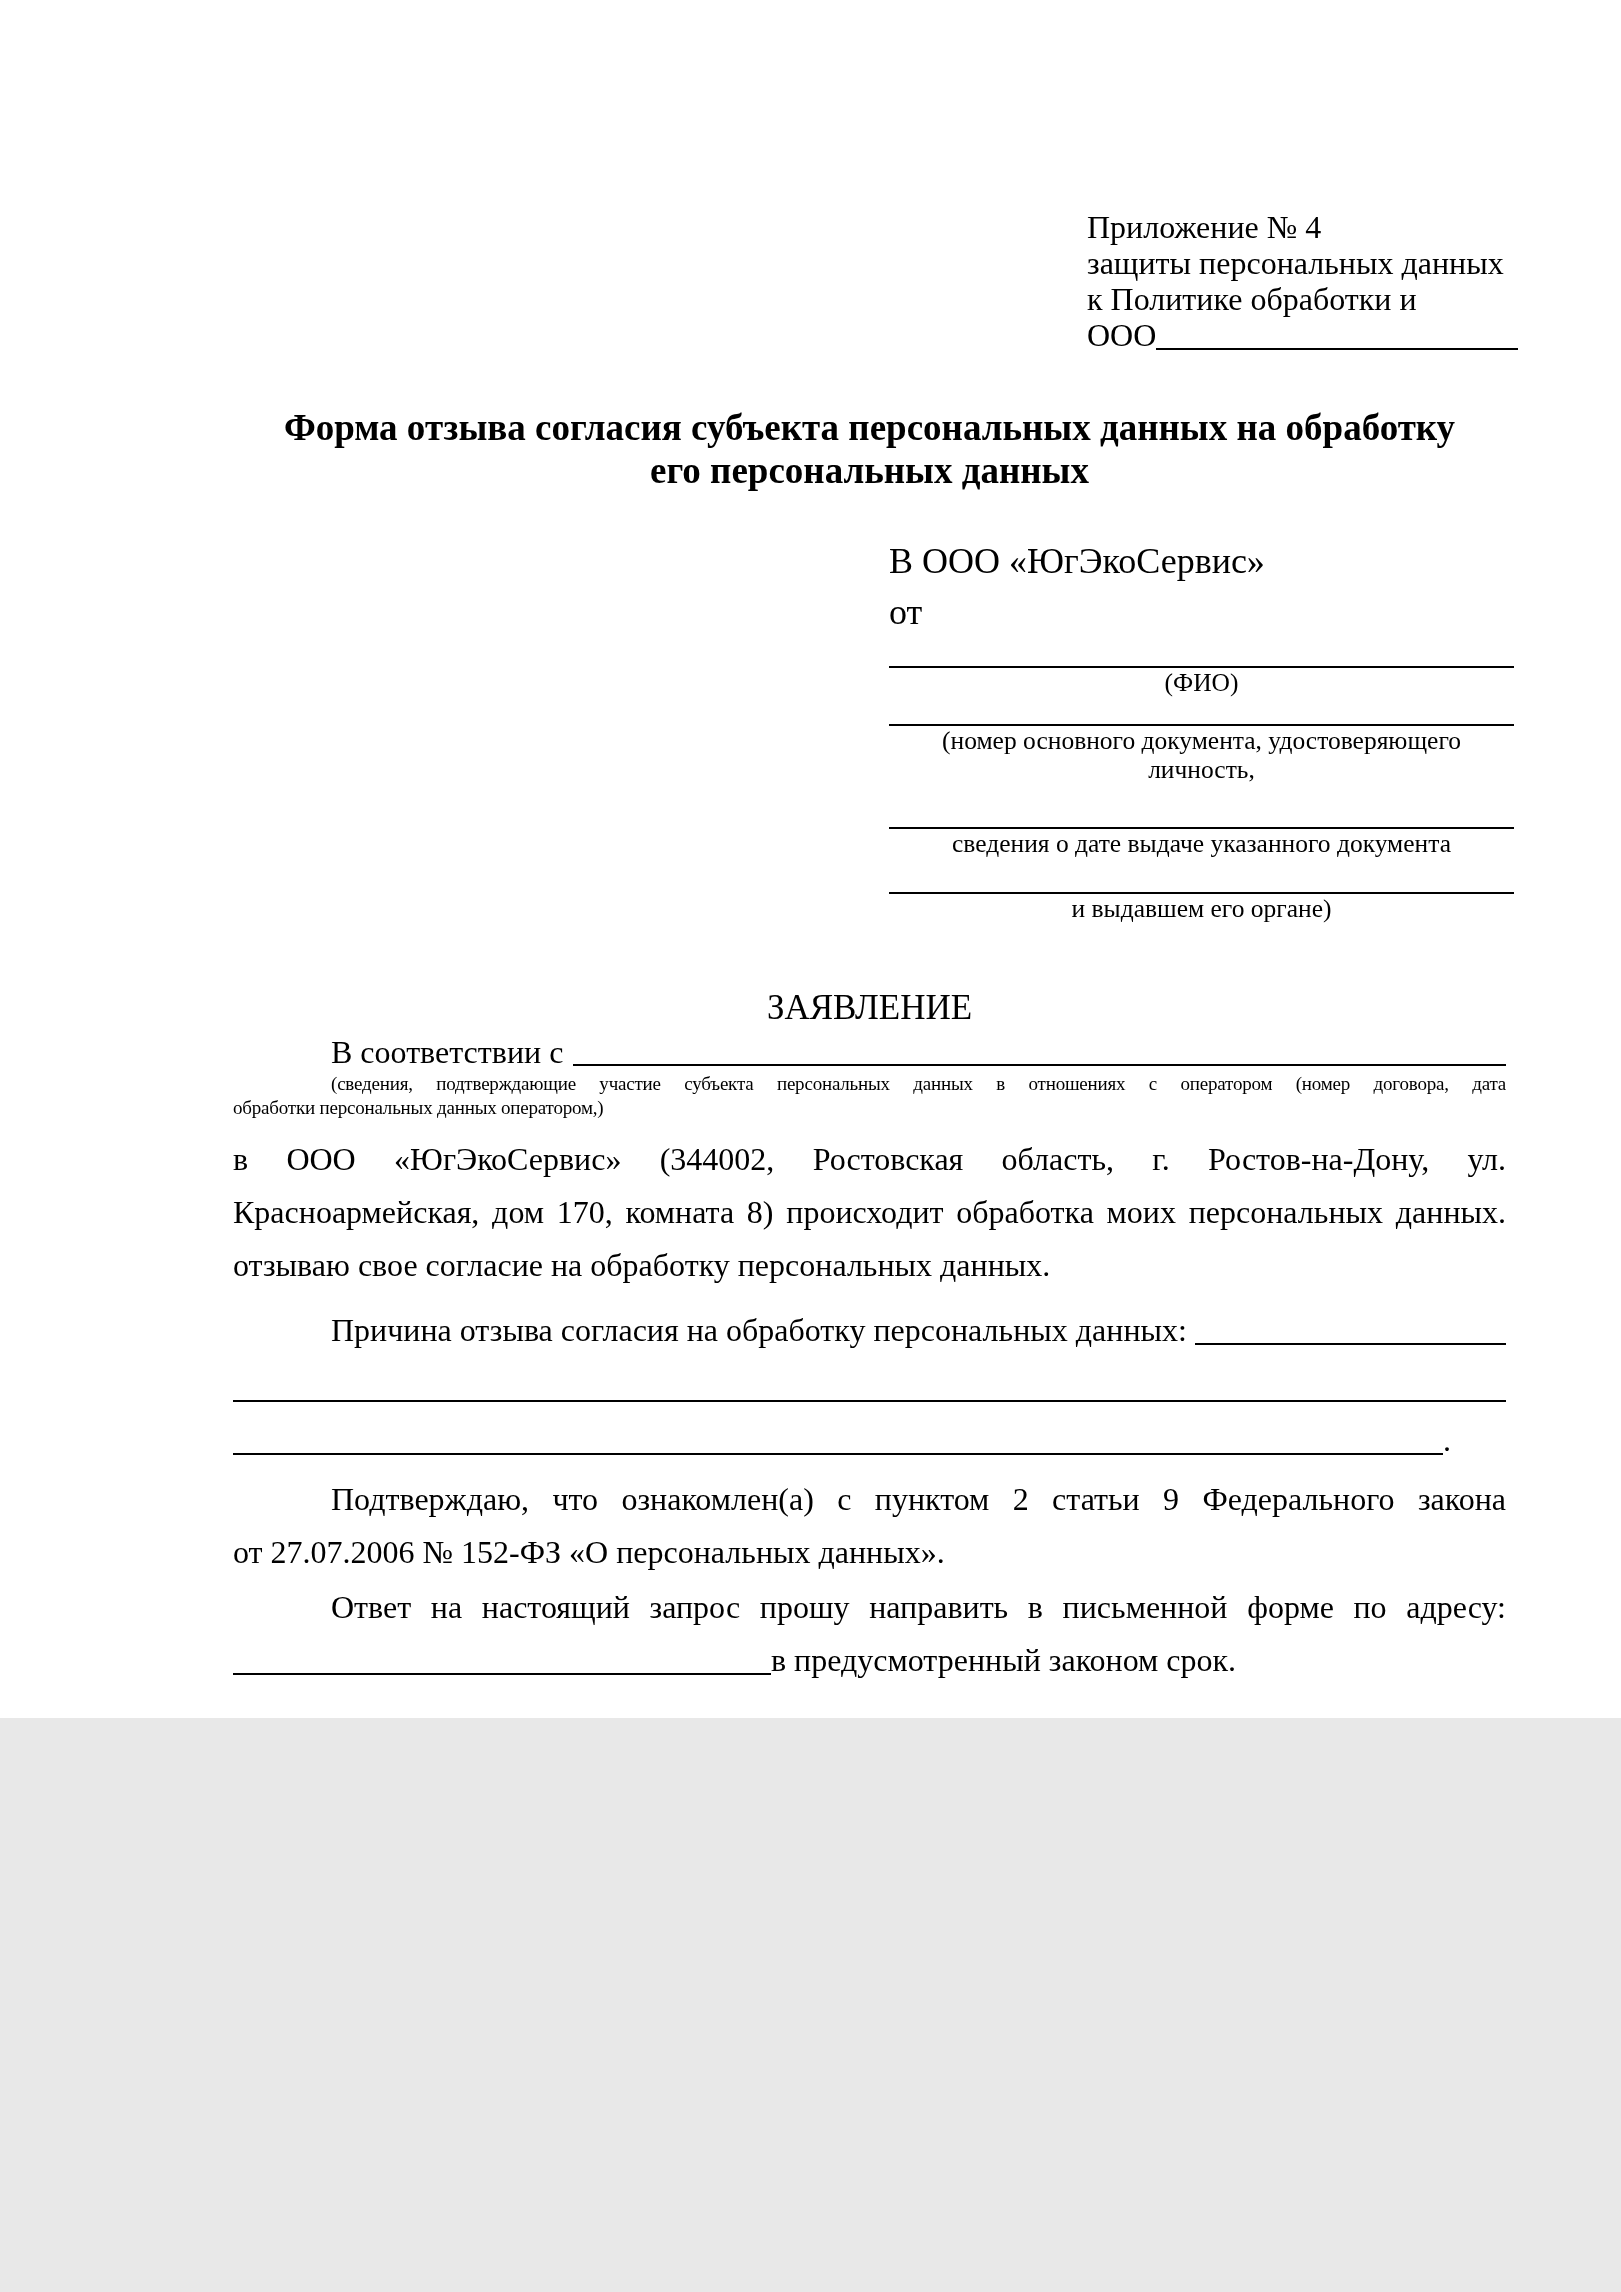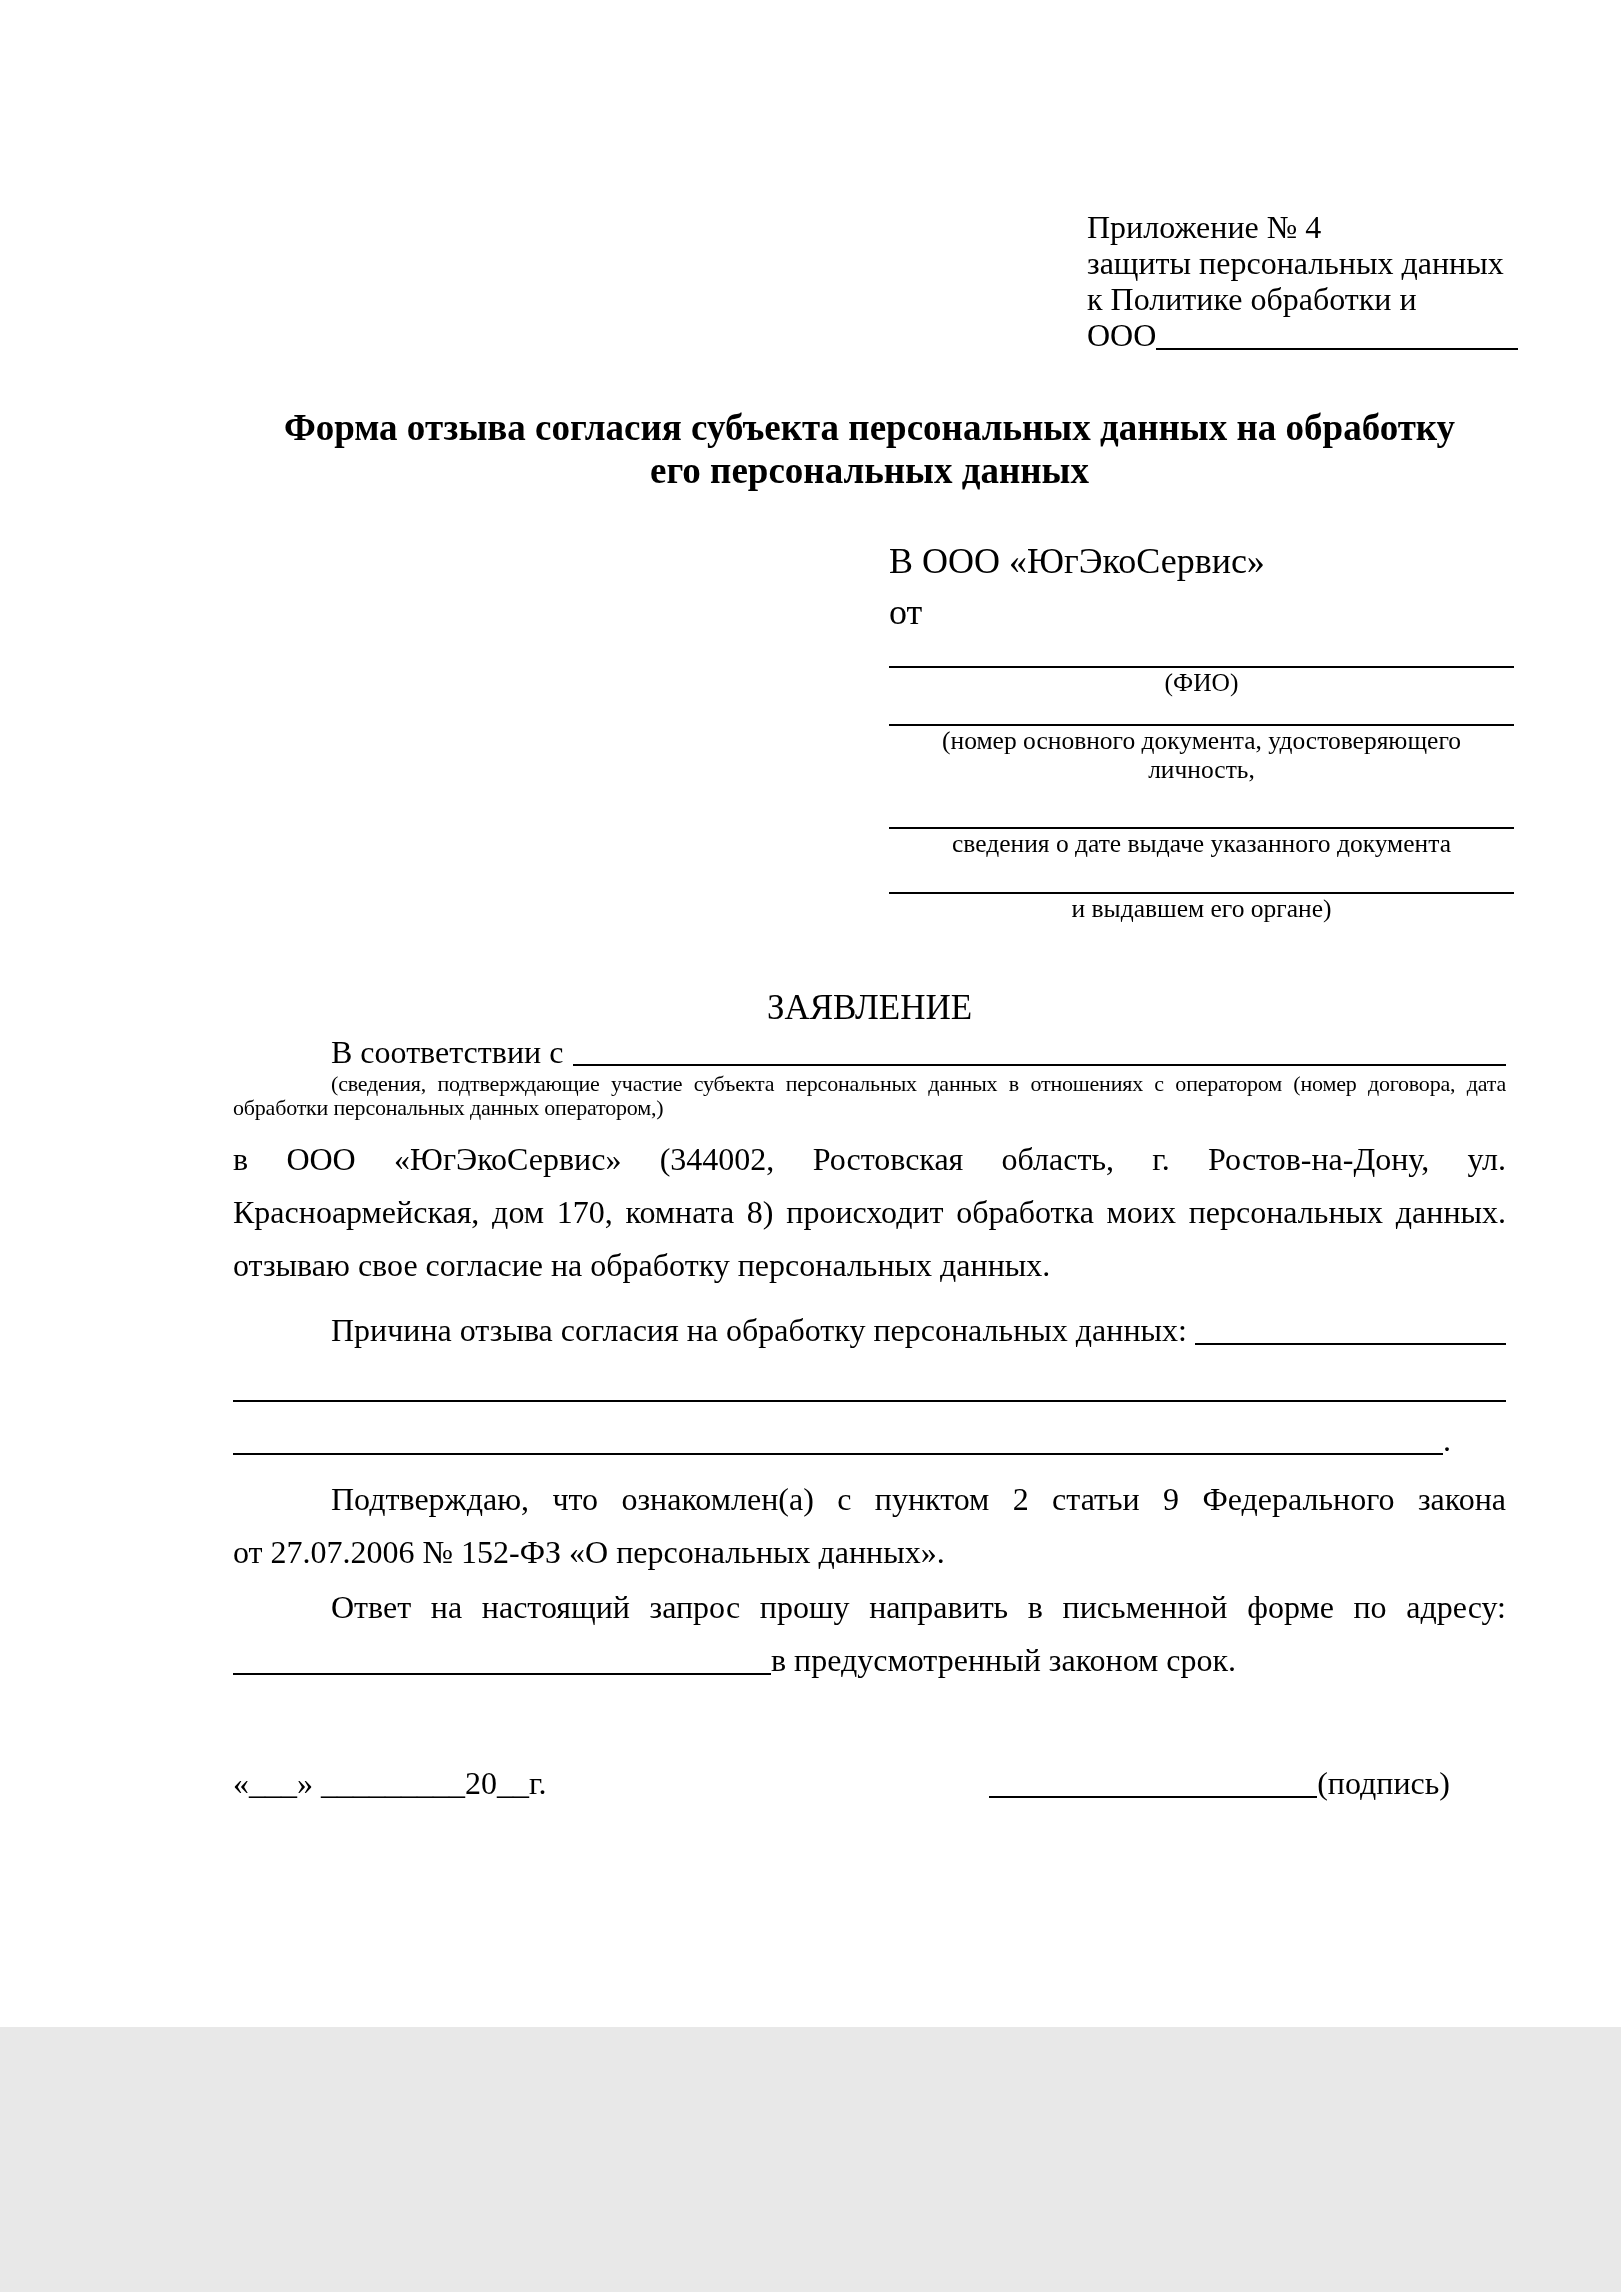--- a/index.html
+++ b/index.html
@@ -5,7 +5,7 @@
   html,body{margin:0;padding:0;background:#e8e8e8;}
   .page{
     position:relative;
-    width:1621px;height:2027px;
+    width:1621px;height:1718px;
     background:#ffffff;
     color:#000000;
     font-family:"Liberation Serif","DejaVu Serif",serif;

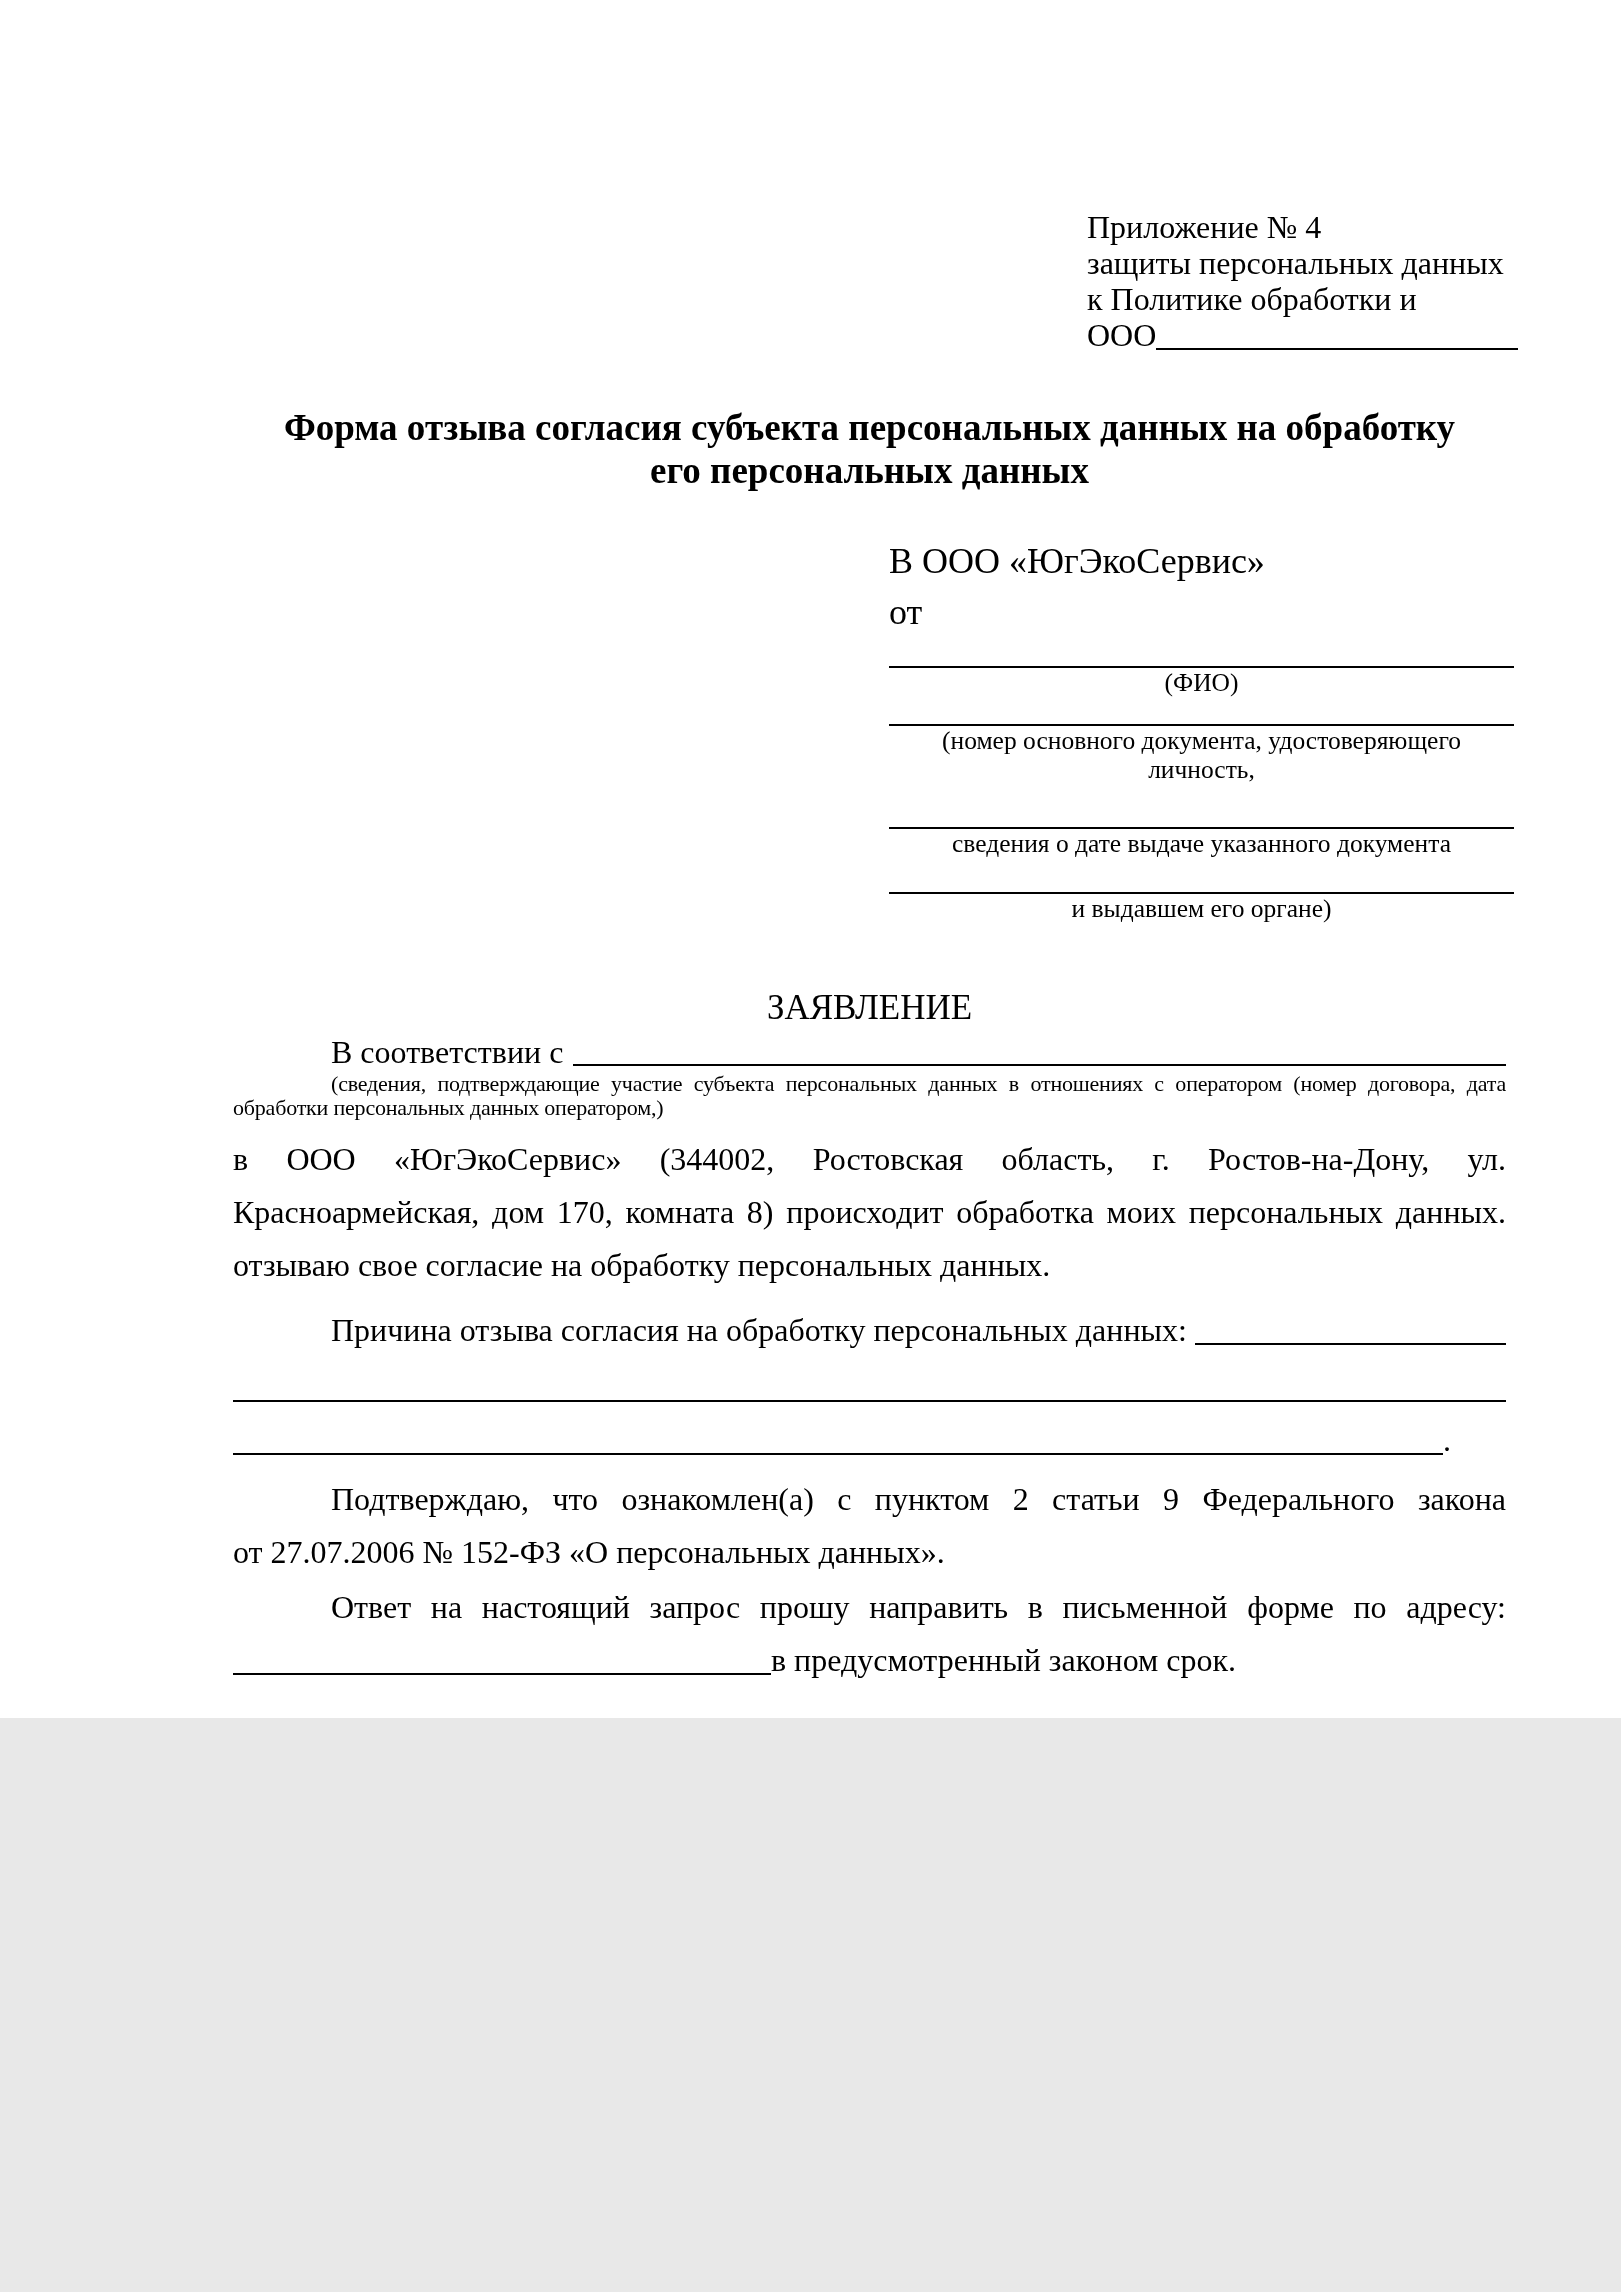--- a/index.html
+++ b/index.html
@@ -36,7 +36,7 @@
   .intro-row{margin-top:1px;padding-left:98px;font-size:32px;line-height:43px;display:flex;align-items:baseline;}
   .intro-row .fill{margin-left:9.8px;}
 
-  .note{margin-top:-2px;font-size:22px;line-height:24px;letter-spacing:-0.2px;}
+  .note{margin-top:-2px;font-size:19px;line-height:24px;letter-spacing:-0.2px;}
   .note .l1{padding-left:98px;}
   .just{text-align:justify;text-align-last:justify;}
 

